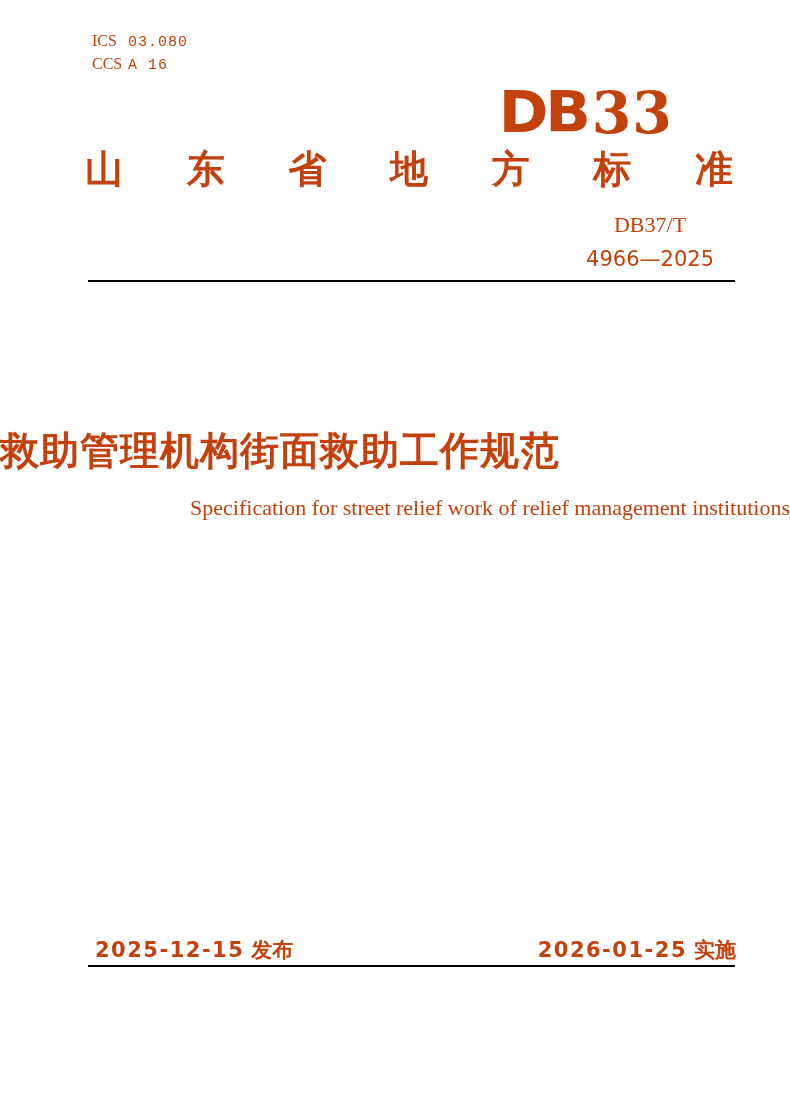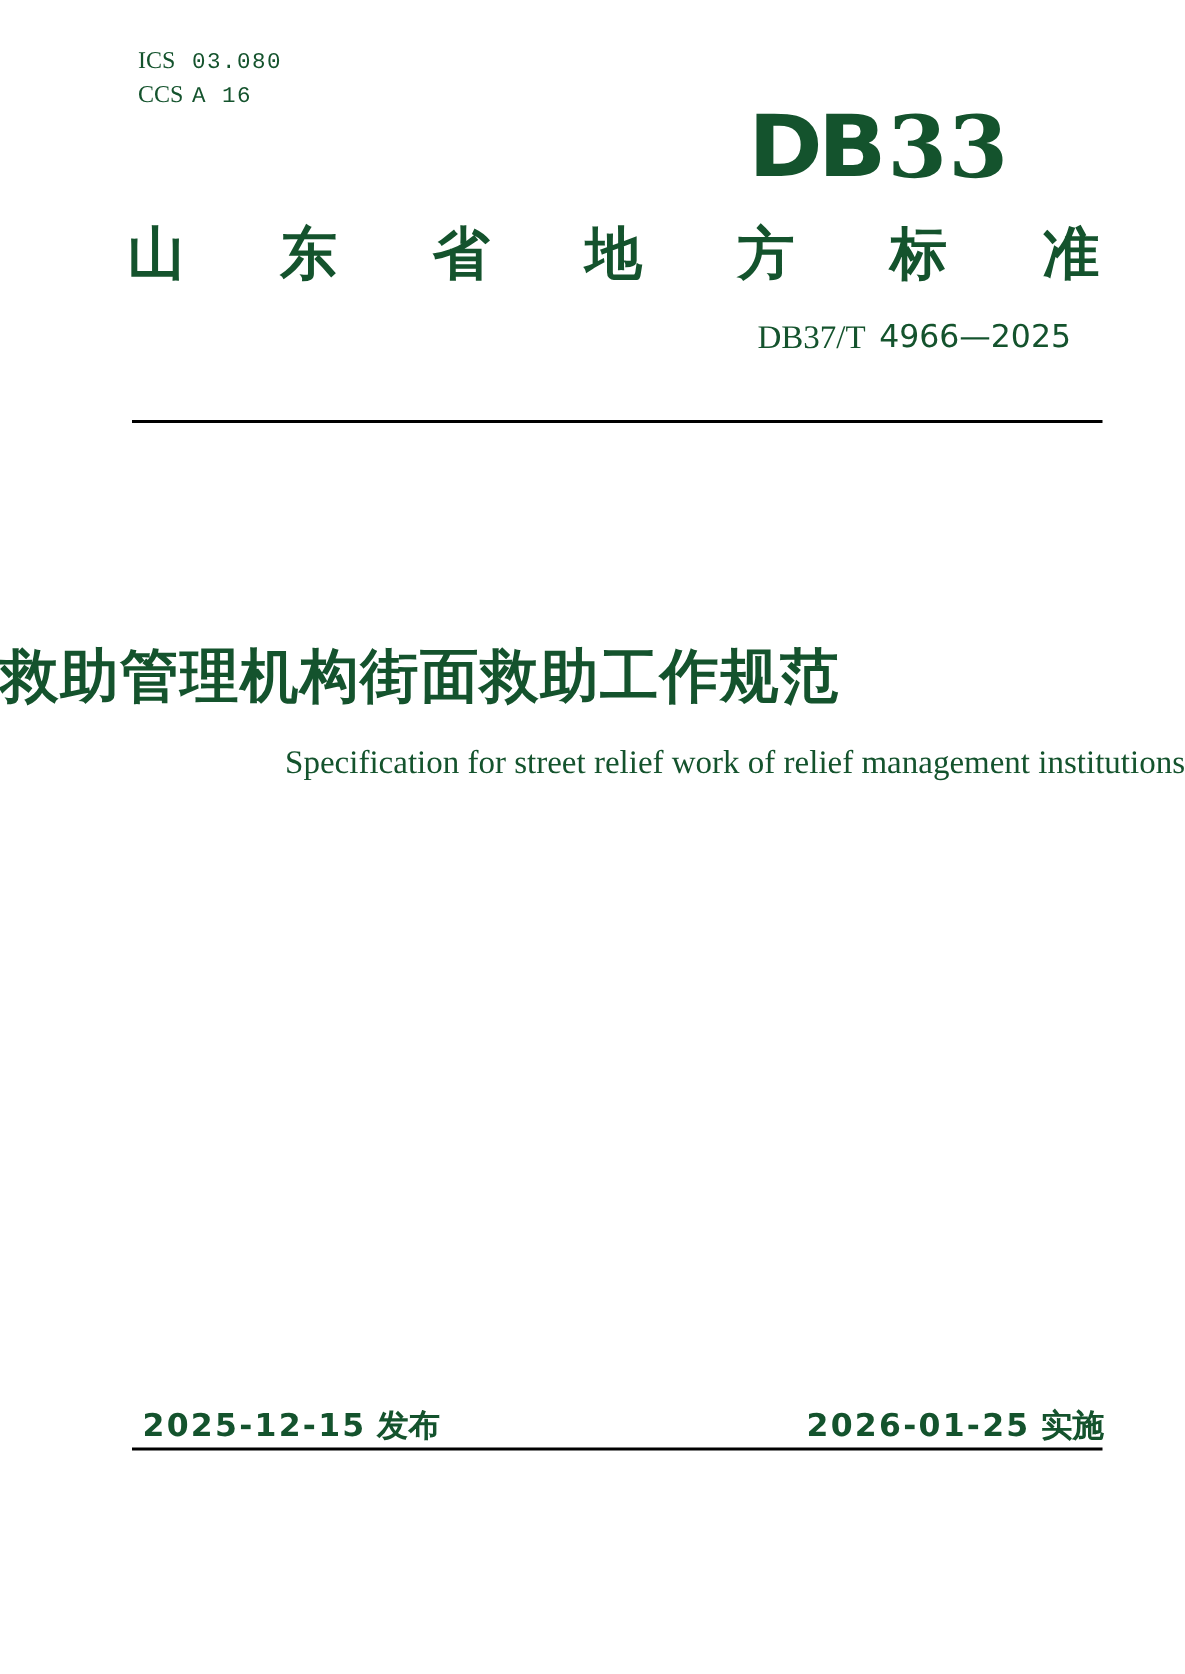--- a/index.html
+++ b/index.html
@@ -12,7 +12,7 @@
     width: 790px;
     height: 1000px;
     background: #ffffff;
-    color: #14532d;
+    color: #c2410c;
     font-family: "DejaVu Sans", sans-serif;
     overflow: hidden;
   }

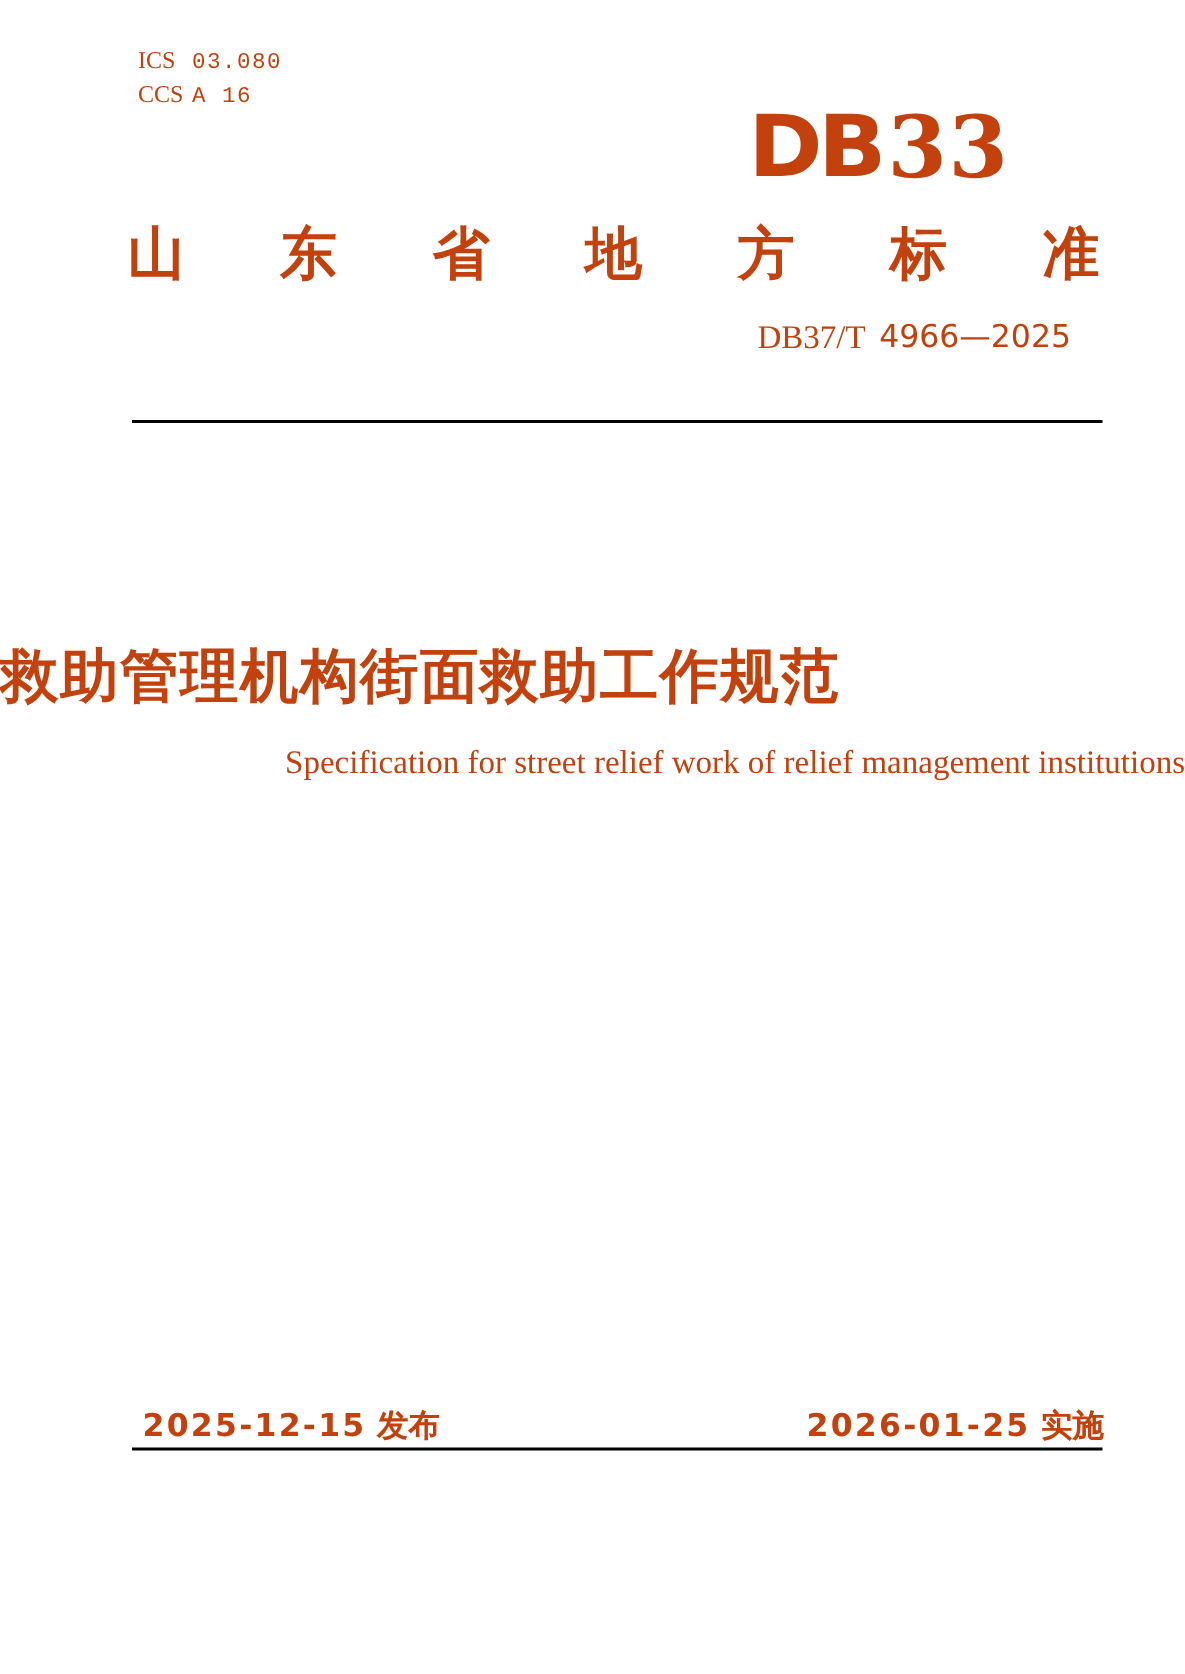--- a/index.html
+++ b/index.html
@@ -42,7 +42,7 @@
   
   .logo {
     position: absolute;
-    top: 70px;
+    top: 84px;
     right: 117px;
     display: flex;
     align-items: flex-start;

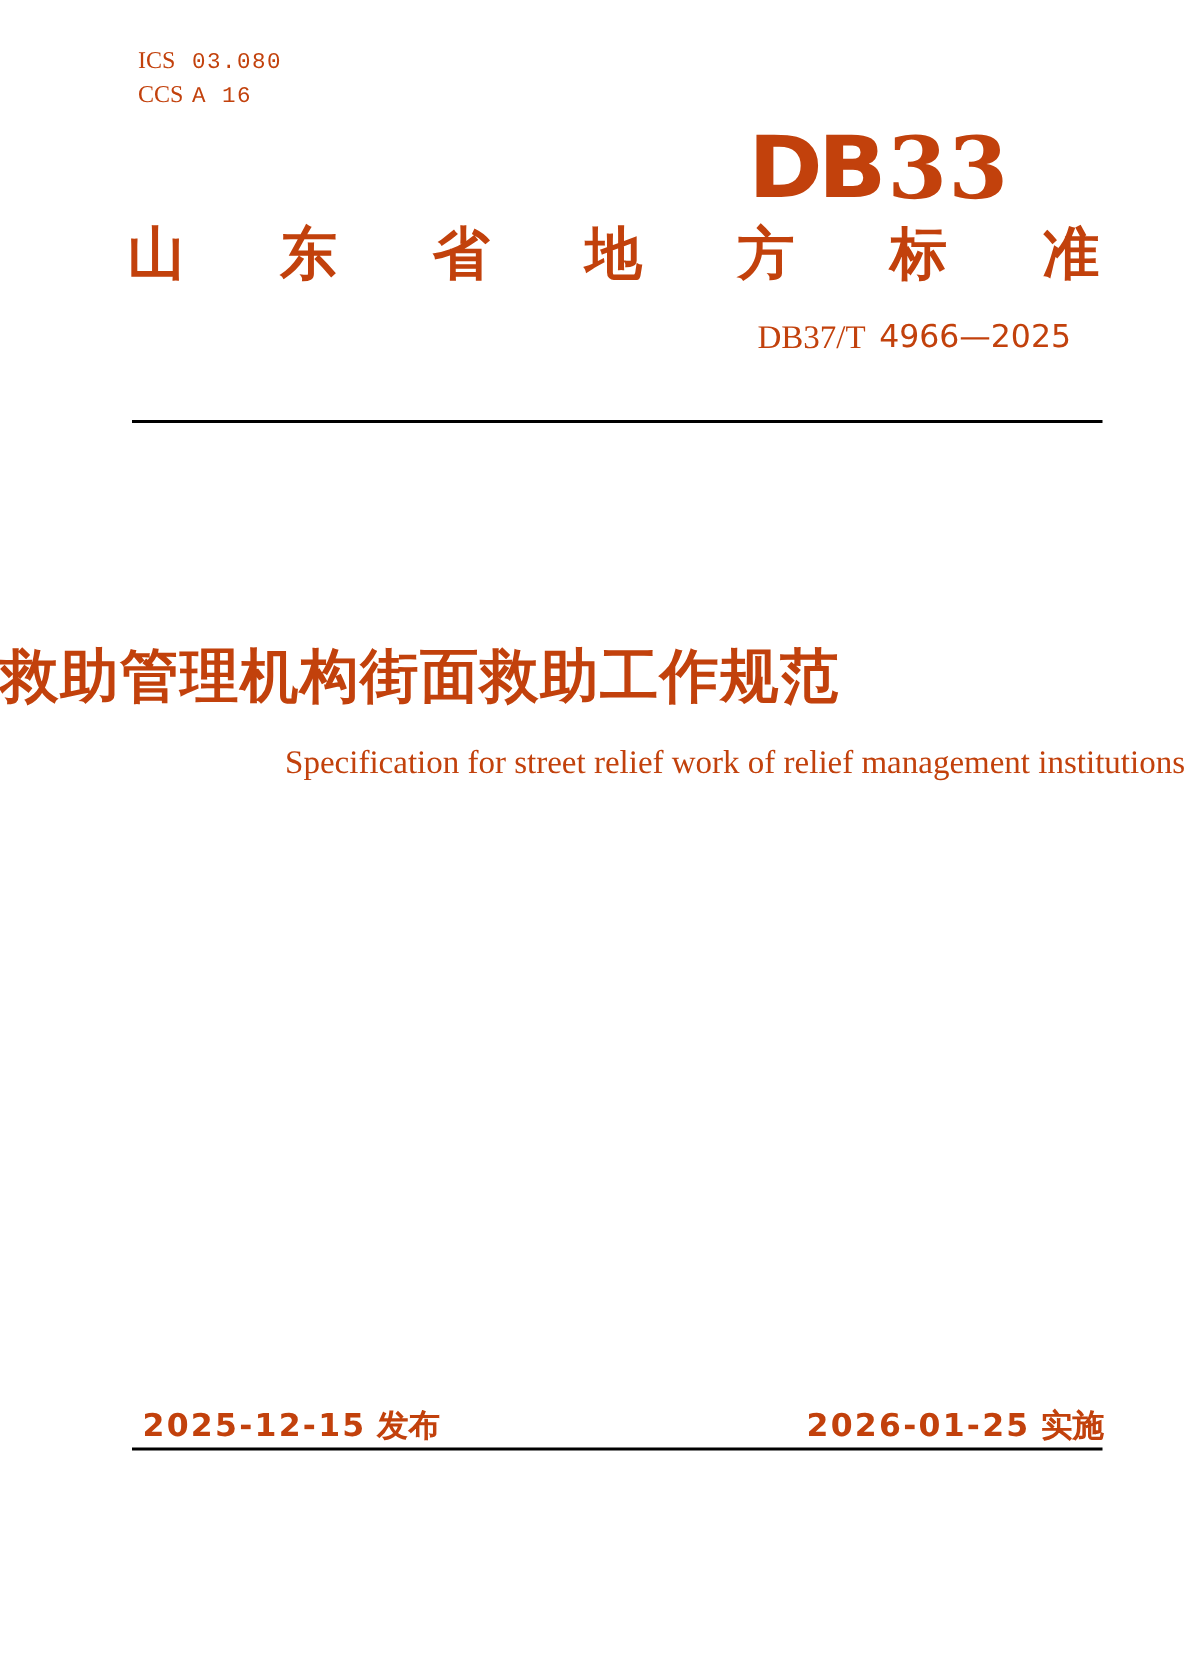--- a/index.html
+++ b/index.html
@@ -85,7 +85,8 @@
     font-size: 21px;
     display: flex;
     gap: 9px;
-    align-items: flex-start;
+    align-items: center;
+    flex-direction: column;
   }
   .standard-code .prefix {
     font-family: "Liberation Serif", serif;

